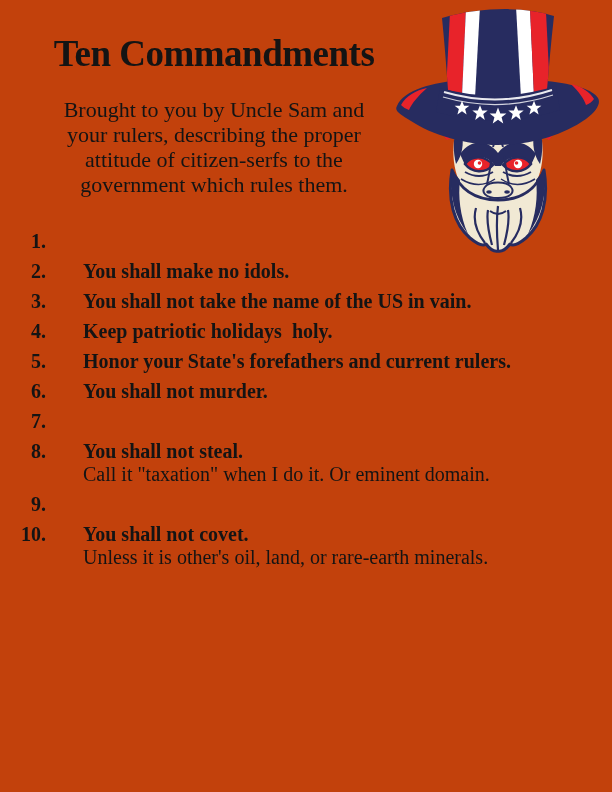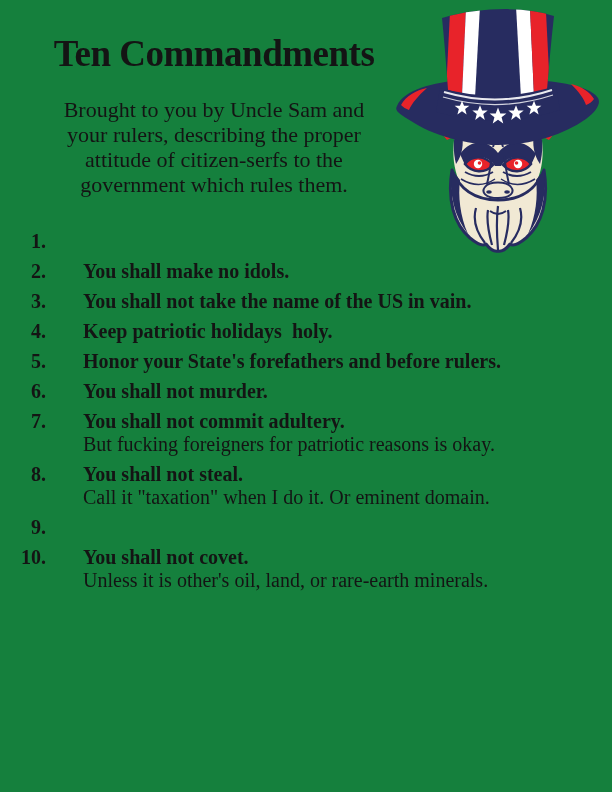--- a/index.html
+++ b/index.html
@@ -6,7 +6,7 @@
   .page{
     position:relative;
     width:612px;height:792px;
-    background:#15803d;
+    background:#c2410c;
     overflow:hidden;
     font-family:"Liberation Serif","DejaVu Serif",serif;
     color:#141414;

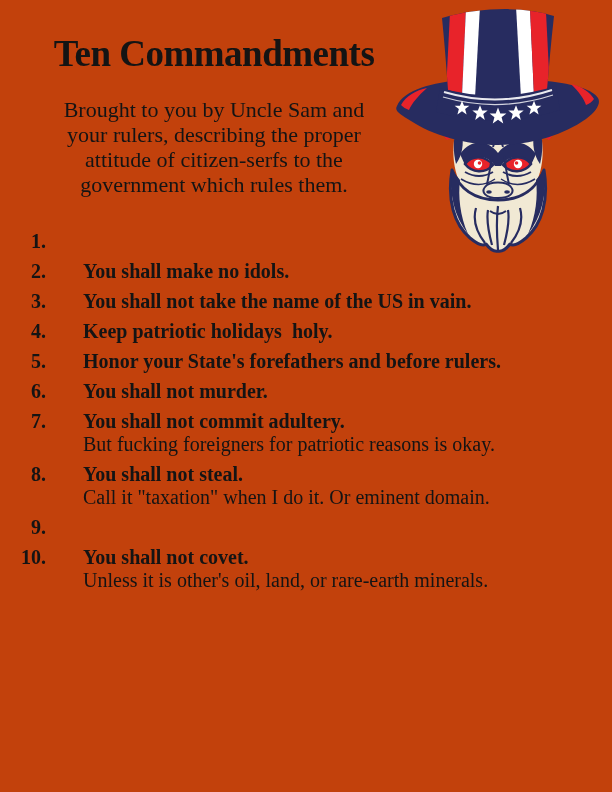--- a/index.html
+++ b/index.html
@@ -194,7 +194,7 @@
     <div class="item">
       <div class="num">5.</div>
       <div class="item-body">
-        <div class="heading">Honor your State's forefathers and before rulers.</div>
+        <div class="heading">Honor your State's forefathers and current rulers.</div>
       </div>
     </div>
 

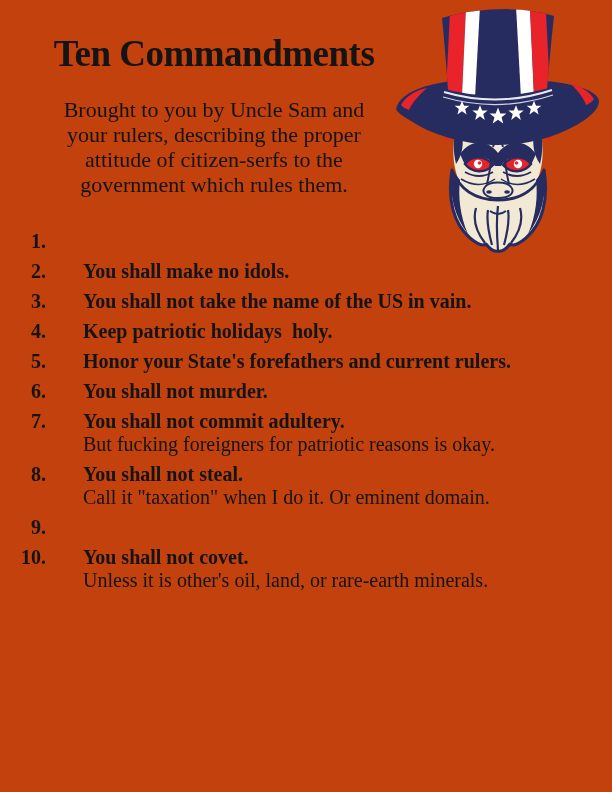--- a/index.html
+++ b/index.html
@@ -207,10 +207,6 @@
 
     <div class="item">
       <div class="num">7.</div>
-      <div class="item-body">
-        <div class="heading">You shall not commit adultery.</div>
-        <div class="detail">But fucking foreigners for patriotic reasons is okay.</div>
-      </div>
     </div>
 
     <div class="item">

